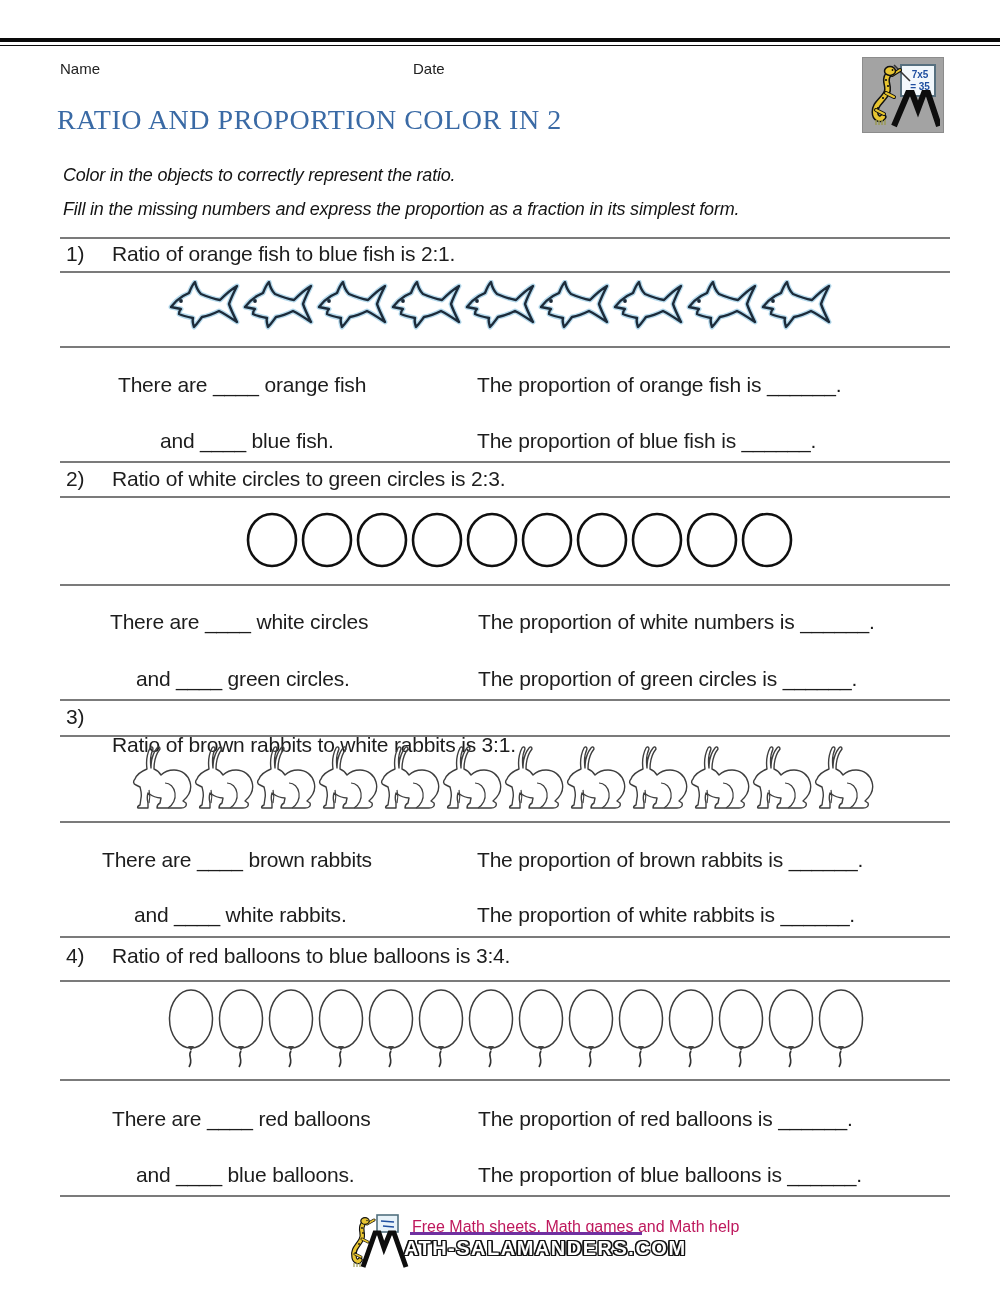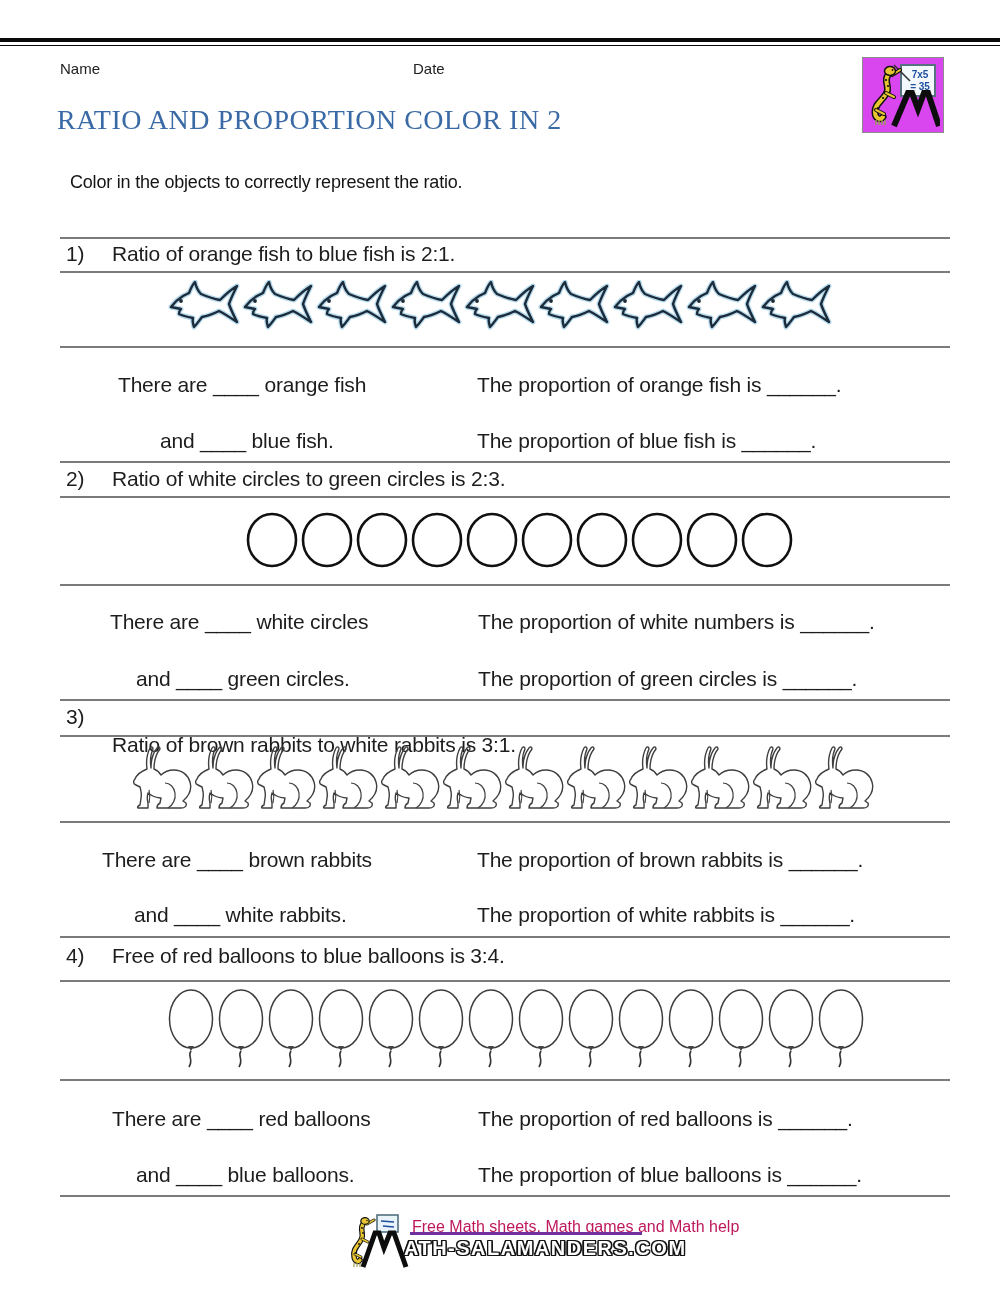--- a/index.html
+++ b/index.html
@@ -21,7 +21,7 @@
   .objects{position:absolute;display:flex;align-items:flex-start;}
   .objects svg{display:block;flex:0 0 auto;}
   .logo-box{
-    position:absolute;left:862px;top:57px;width:82px;height:76px;background:#d946ef;
+    position:absolute;left:862px;top:57px;width:82px;height:76px;background:#a3a3a3;
     border:1.5px solid #8c8c8c;box-sizing:border-box;
   }
   .logo-box svg{display:block;margin:3px auto 0;}

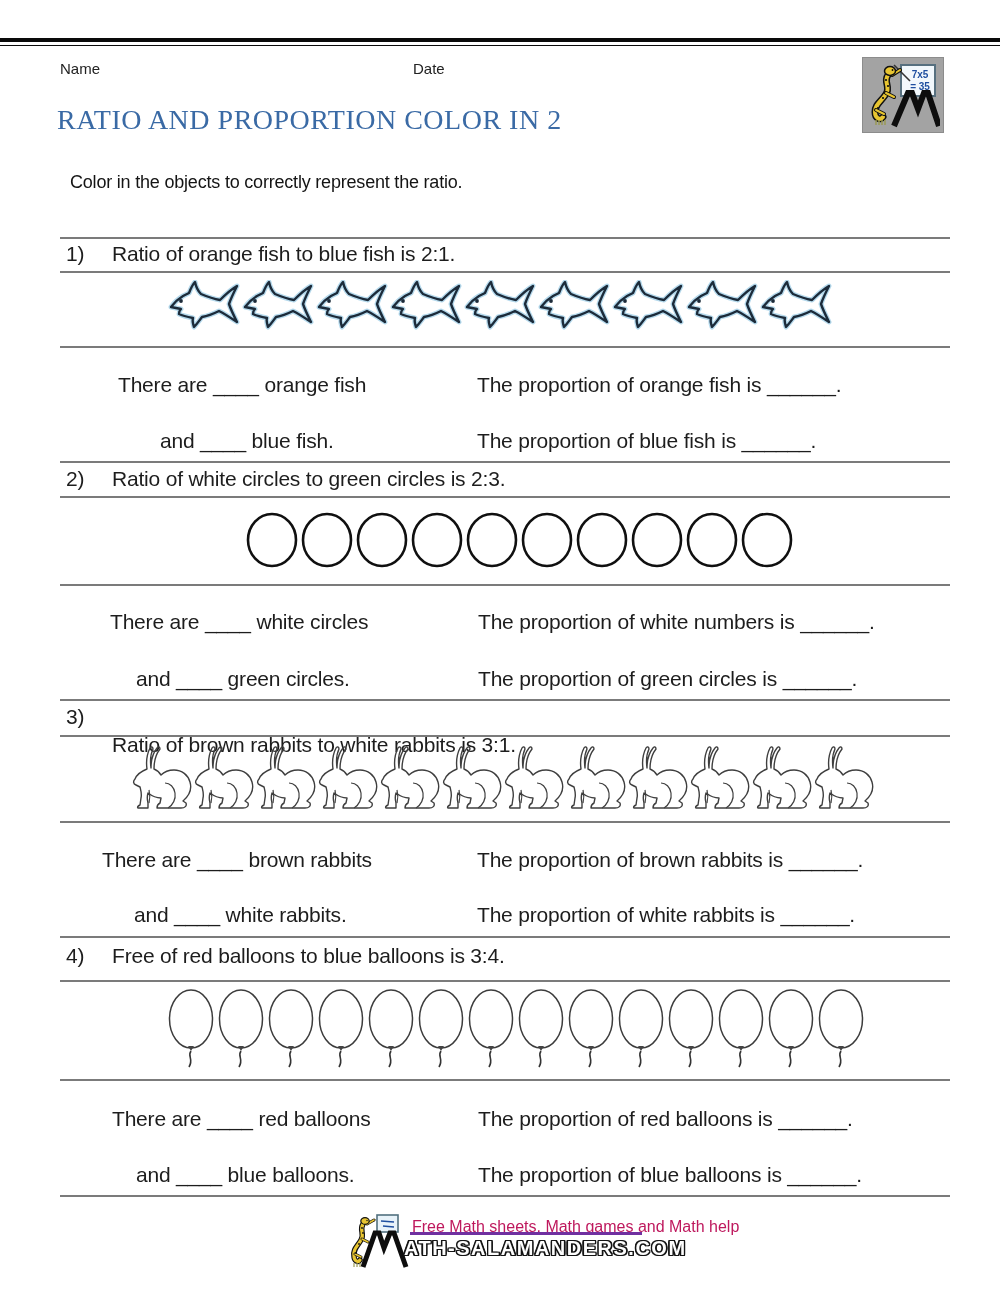--- a/index.html
+++ b/index.html
@@ -15,7 +15,7 @@
     font-family:"Liberation Serif",serif;font-weight:normal;
     font-size:28px;letter-spacing:.5px;color:#3a6aa5;margin:0;
   }
-  .instr{font-size:18px;color:#141414;margin:12px;letter-spacing:-.2px;}
+  .instr{font-size:18px;font-style:italic;color:#141414;margin:5px;letter-spacing:-.2px;}
   .rule{position:absolute;left:60px;width:890px;height:2px;background:#7b7b7b;}
   .qnum,.qprompt,.stmt{font-size:21px;letter-spacing:-.2px;color:#1d1d1d;line-height:22px;}
   .objects{position:absolute;display:flex;align-items:flex-start;}

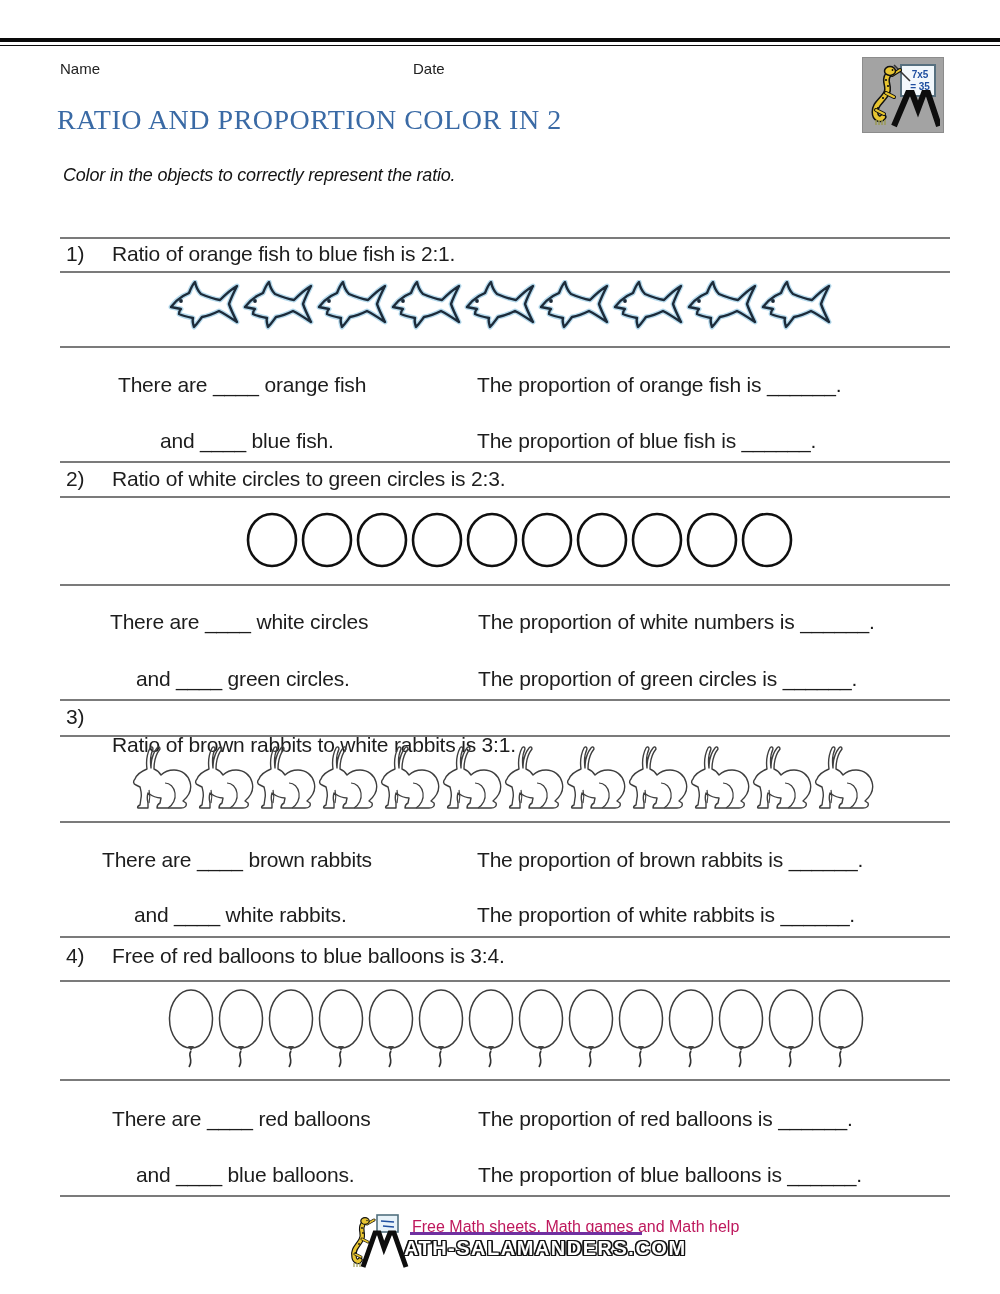--- a/index.html
+++ b/index.html
@@ -74,6 +74,7 @@
   <h1 id="page-title" class="abs" style="left:57px;top:104px">RATIO AND PROPORTION COLOR IN 2</h1>
 
   <p class="abs instr" style="left:58px;top:160px">Color in the objects to correctly represent the ratio.</p>
+  <p class="abs instr" style="left:58px;top:194px">Fill in the missing numbers and express the proportion as a fraction in its simplest form.</p>
 
   <div class="rule" style="top:237px"></div>
   <div class="rule" style="top:271px"></div>

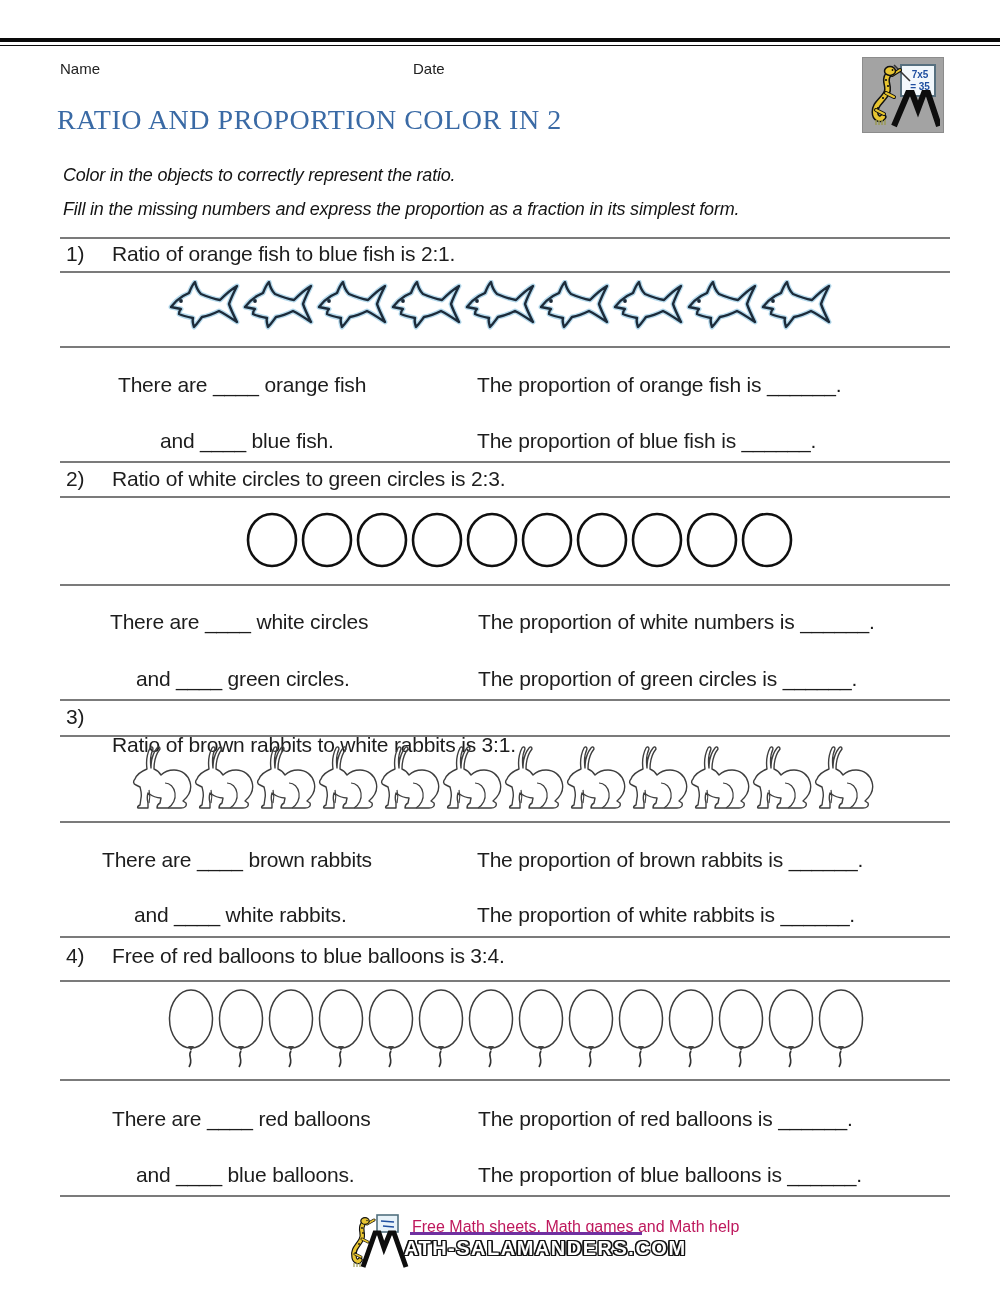--- a/index.html
+++ b/index.html
@@ -288,7 +288,7 @@
 
   <section>
     <span class="abs qnum" style="left:66px;top:945px">4)</span>
-    <span class="abs qprompt" style="left:112px;top:945px">Free of red balloons to blue balloons is 3:4.</span>
+    <span class="abs qprompt" style="left:112px;top:945px">Ratio of red balloons to blue balloons is 3:4.</span>
     <div class="objects" style="left:167px;top:988px">
   <svg width="50" height="82" viewBox="0 0 50 82">
     <ellipse cx="24" cy="31" rx="21.5" ry="29" fill="none" stroke="#3c3c3c" stroke-width="1.5"></ellipse>

